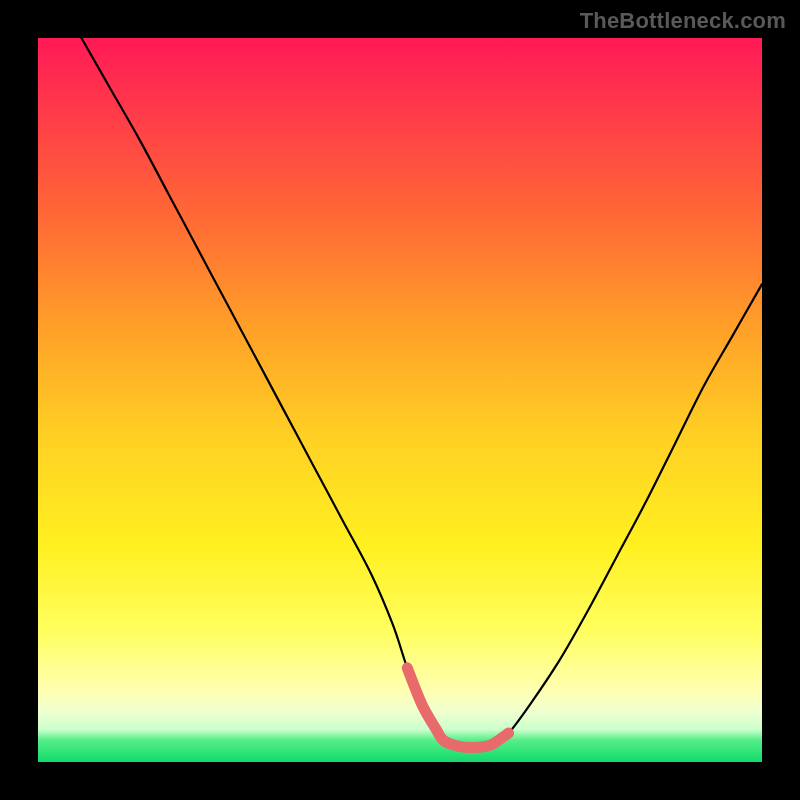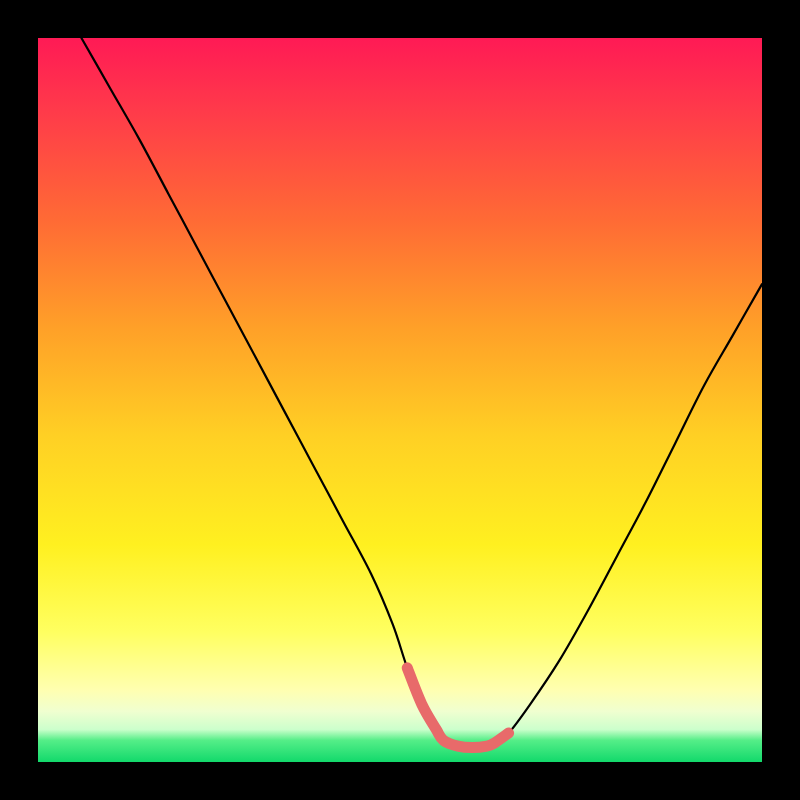--- a/index.html
+++ b/index.html
@@ -65,6 +65,7 @@
 <body>
 
 <div class="chart-frame">
+  <div class="watermark">TheBottleneck.com</div>
   <div class="plot-area">
     <svg class="curve" viewBox="0 0 724 724" preserveAspectRatio="none">
       <path id="main-curve" fill="none" stroke="#000" stroke-width="2.2" stroke-linecap="round" stroke-linejoin="round" d="M 43.44 0.00 C 48.27 8.45, 62.75 33.79, 72.40 50.68 C 82.05 67.57, 91.71 83.86, 101.36 101.36 C 111.01 118.86, 120.67 137.56, 130.32 155.66 C 139.97 173.76, 149.63 191.86, 159.28 209.96 C 168.93 228.06, 178.59 246.16, 188.24 264.26 C 197.89 282.36, 207.55 300.46, 217.20 318.56 C 226.85 336.66, 236.51 354.76, 246.16 372.86 C 255.81 390.96, 265.47 409.06, 275.12 427.16 C 284.77 445.26, 294.43 463.36, 304.08 481.46 C 313.73 499.56, 324.59 518.26, 333.04 535.76 C 341.49 553.26, 348.73 570.75, 354.76 586.44 C 360.79 602.13, 364.41 616.61, 369.24 629.88 C 374.07 643.15, 378.89 655.82, 383.72 666.08 C 388.55 676.34, 394.58 685.39, 398.20 691.42 C 401.82 697.45, 401.82 699.50, 405.44 702.28 C 409.06 705.06, 415.09 706.87, 419.92 708.07 C 424.75 709.28, 429.57 709.52, 434.40 709.52 C 439.23 709.52, 445.26 708.80, 448.88 708.07 C 452.50 707.35, 452.50 707.35, 456.12 705.18 C 459.74 703.00, 464.57 701.56, 470.60 695.04 C 476.63 688.52, 483.87 678.15, 492.32 666.08 C 500.77 654.01, 511.63 638.33, 521.28 622.64 C 530.93 606.95, 540.59 589.46, 550.24 571.96 C 559.89 554.46, 569.55 535.76, 579.20 517.66 C 588.85 499.56, 598.51 482.06, 608.16 463.36 C 617.81 444.66, 627.47 424.75, 637.12 405.44 C 646.77 386.13, 656.43 365.62, 666.08 347.52 C 675.73 329.42, 685.39 313.73, 695.04 296.84 C 704.69 279.95, 719.17 254.61, 724.00 246.16"></path>

